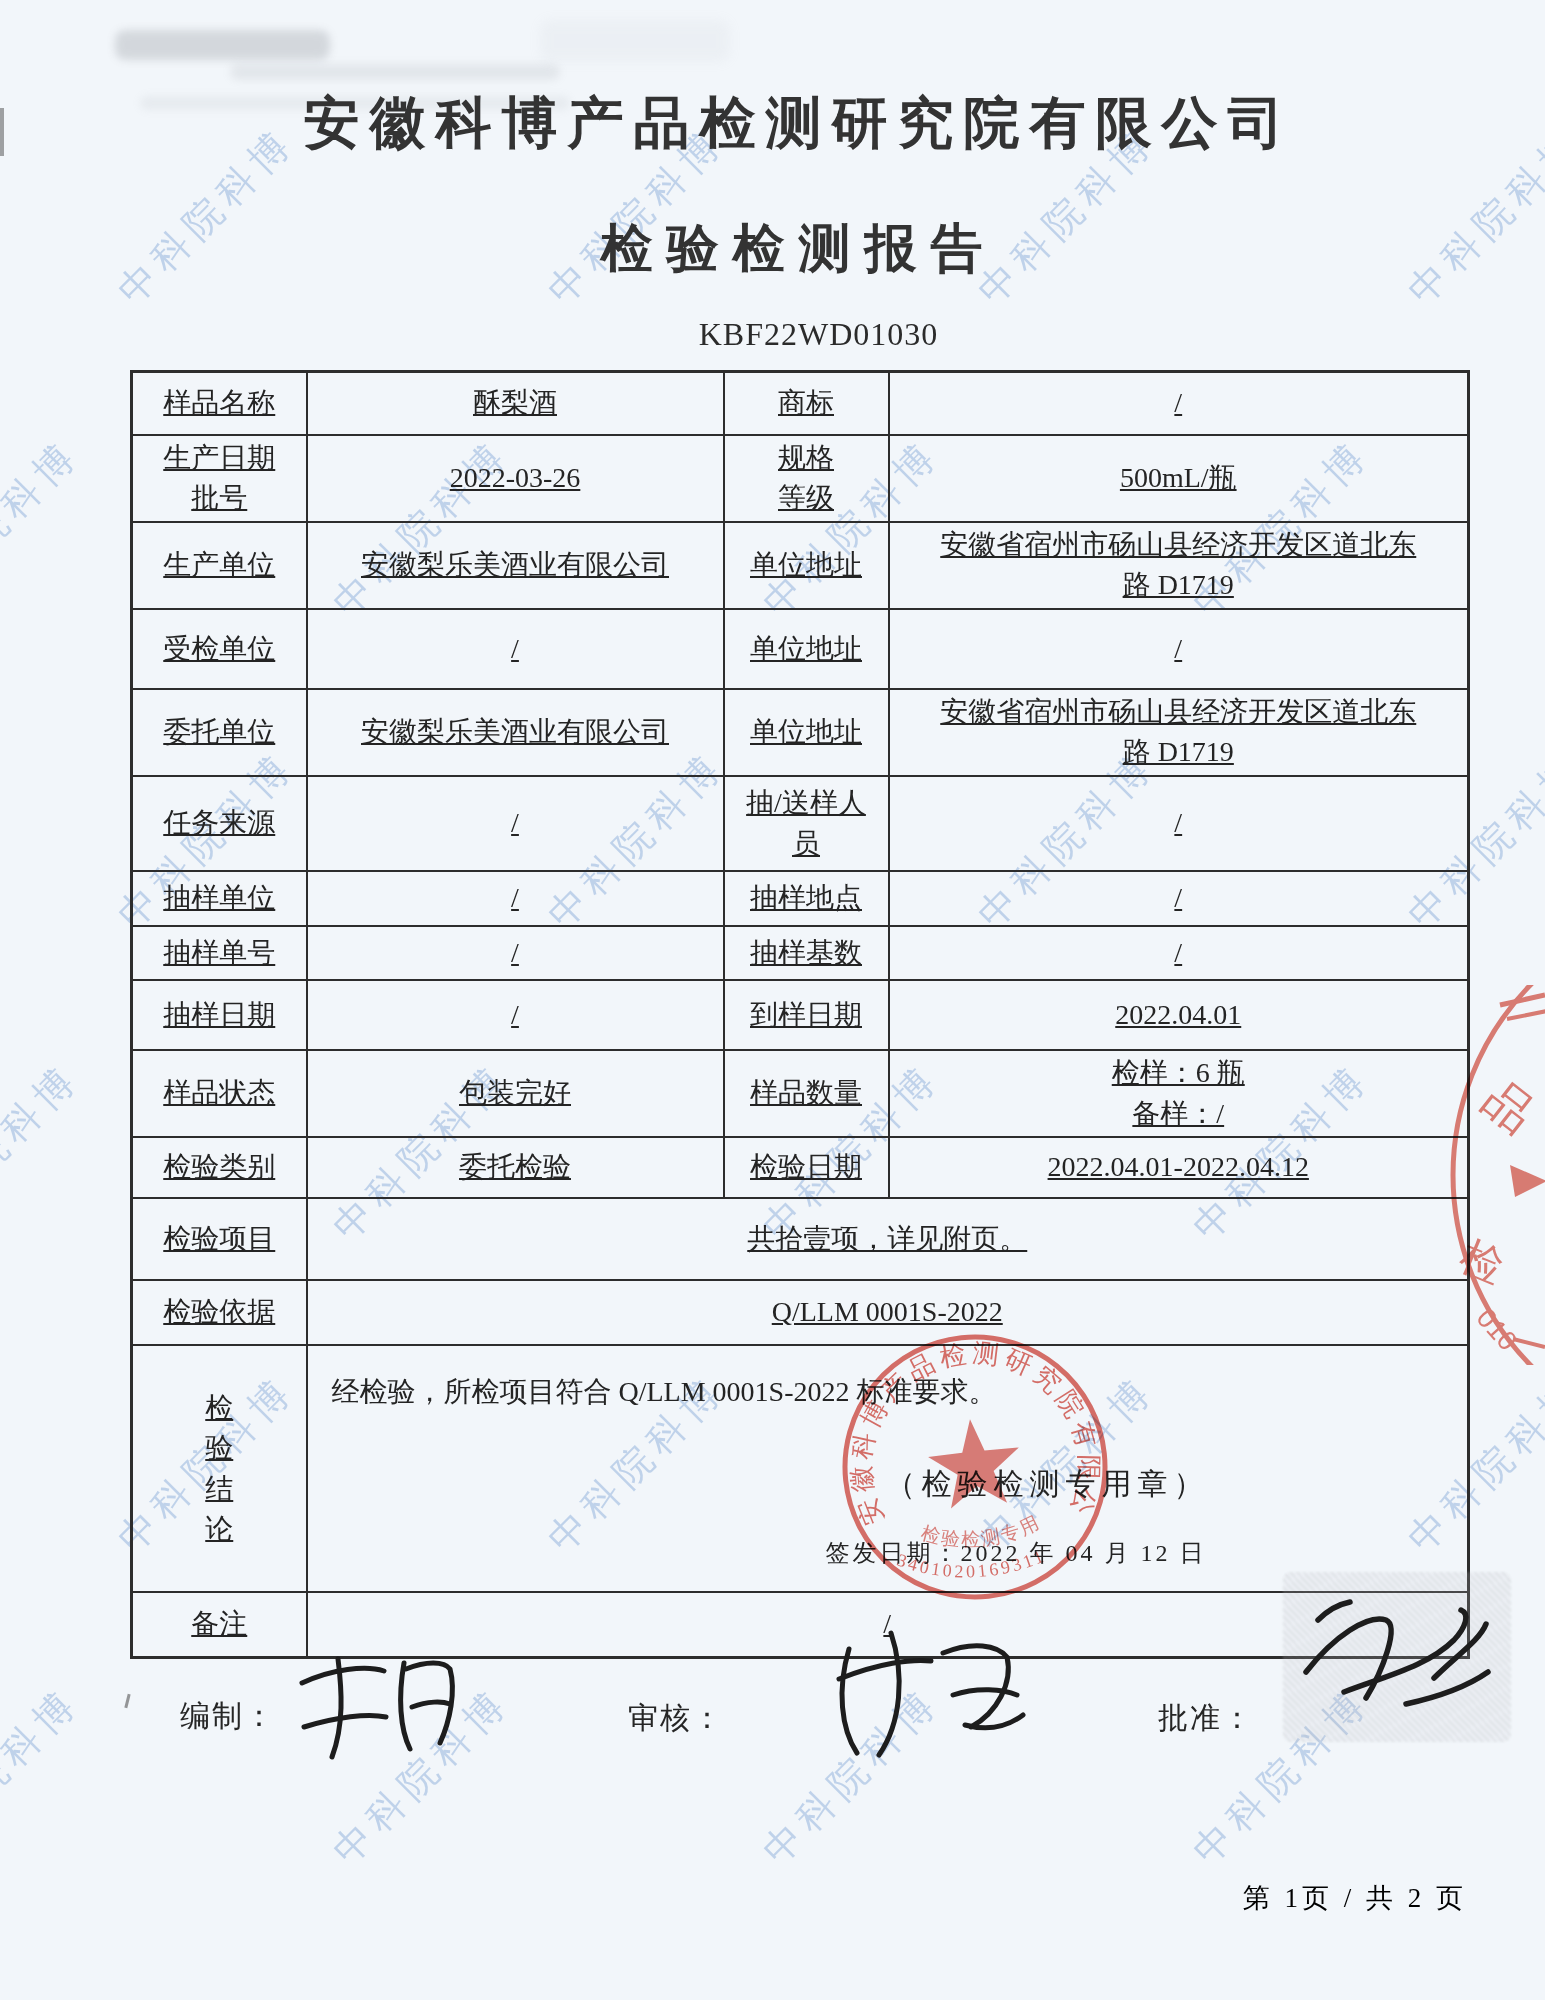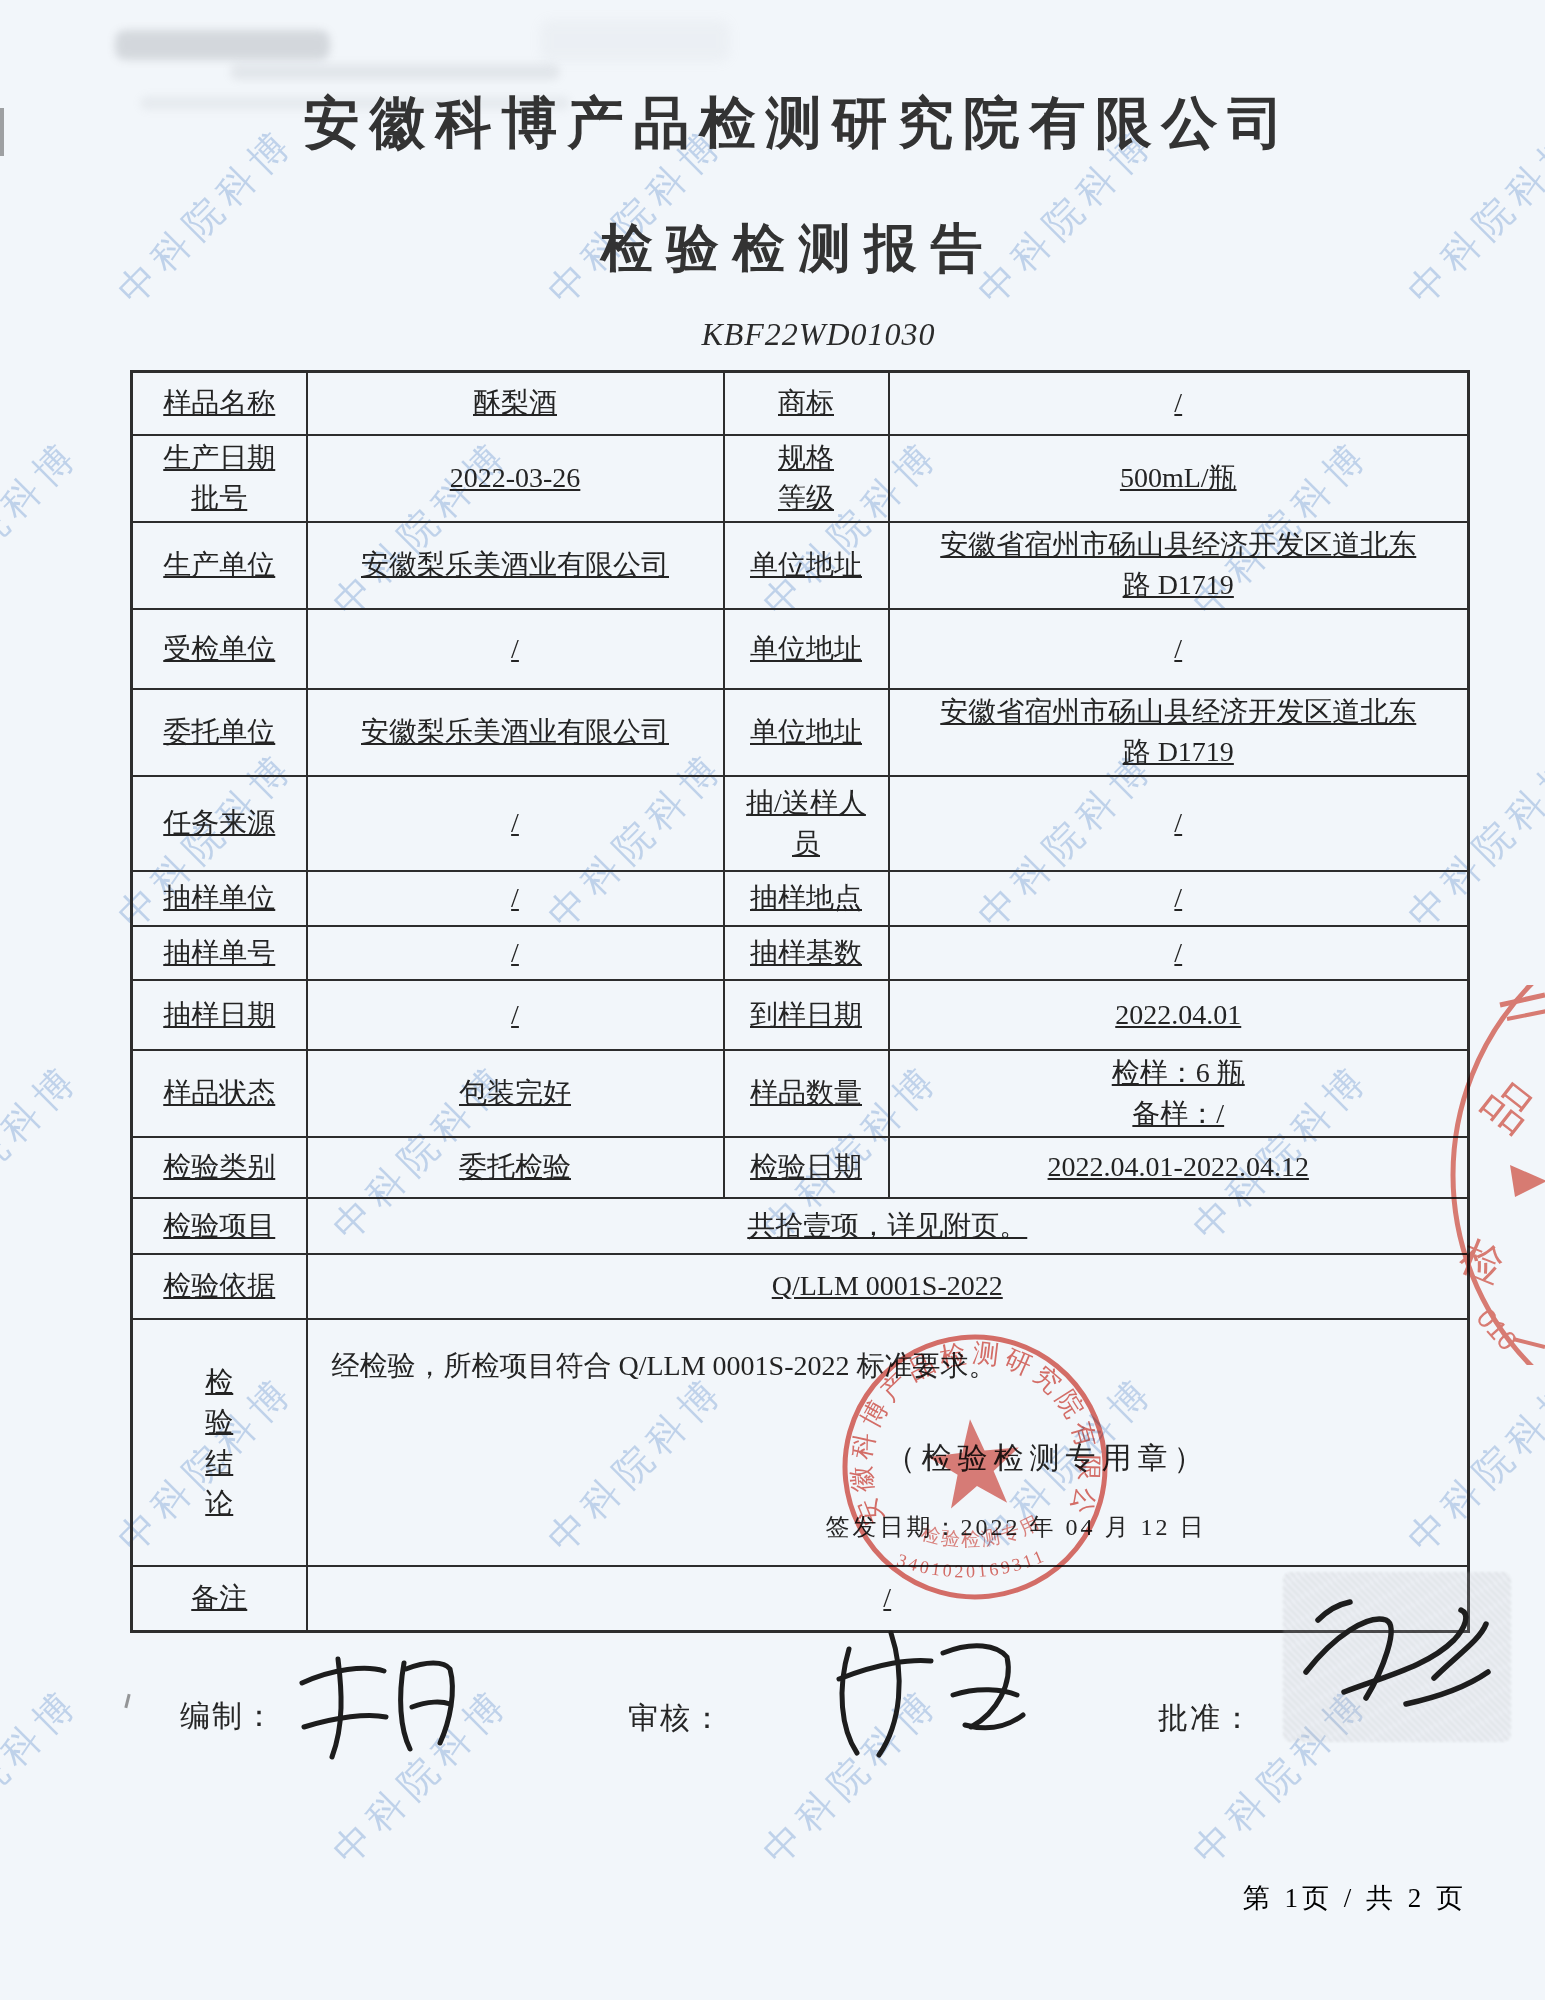--- a/index.html
+++ b/index.html
@@ -36,7 +36,7 @@
     margin-top:52px;font-family:"Liberation Sans","DejaVu Sans",sans-serif;
     font-weight:700;font-size:52px;letter-spacing:14px;color:#333;
   }
-  #report-no{margin-top:32px;font-size:32px;letter-spacing:1px;color:#2b2b2b;padding-left:40px;font-style:italic;}
+  #report-no{margin-top:32px;font-size:32px;letter-spacing:1px;color:#2b2b2b;padding-left:40px;}
   
   #report-table{
     position:absolute;left:130px;top:370px;width:1337px;z-index:2;

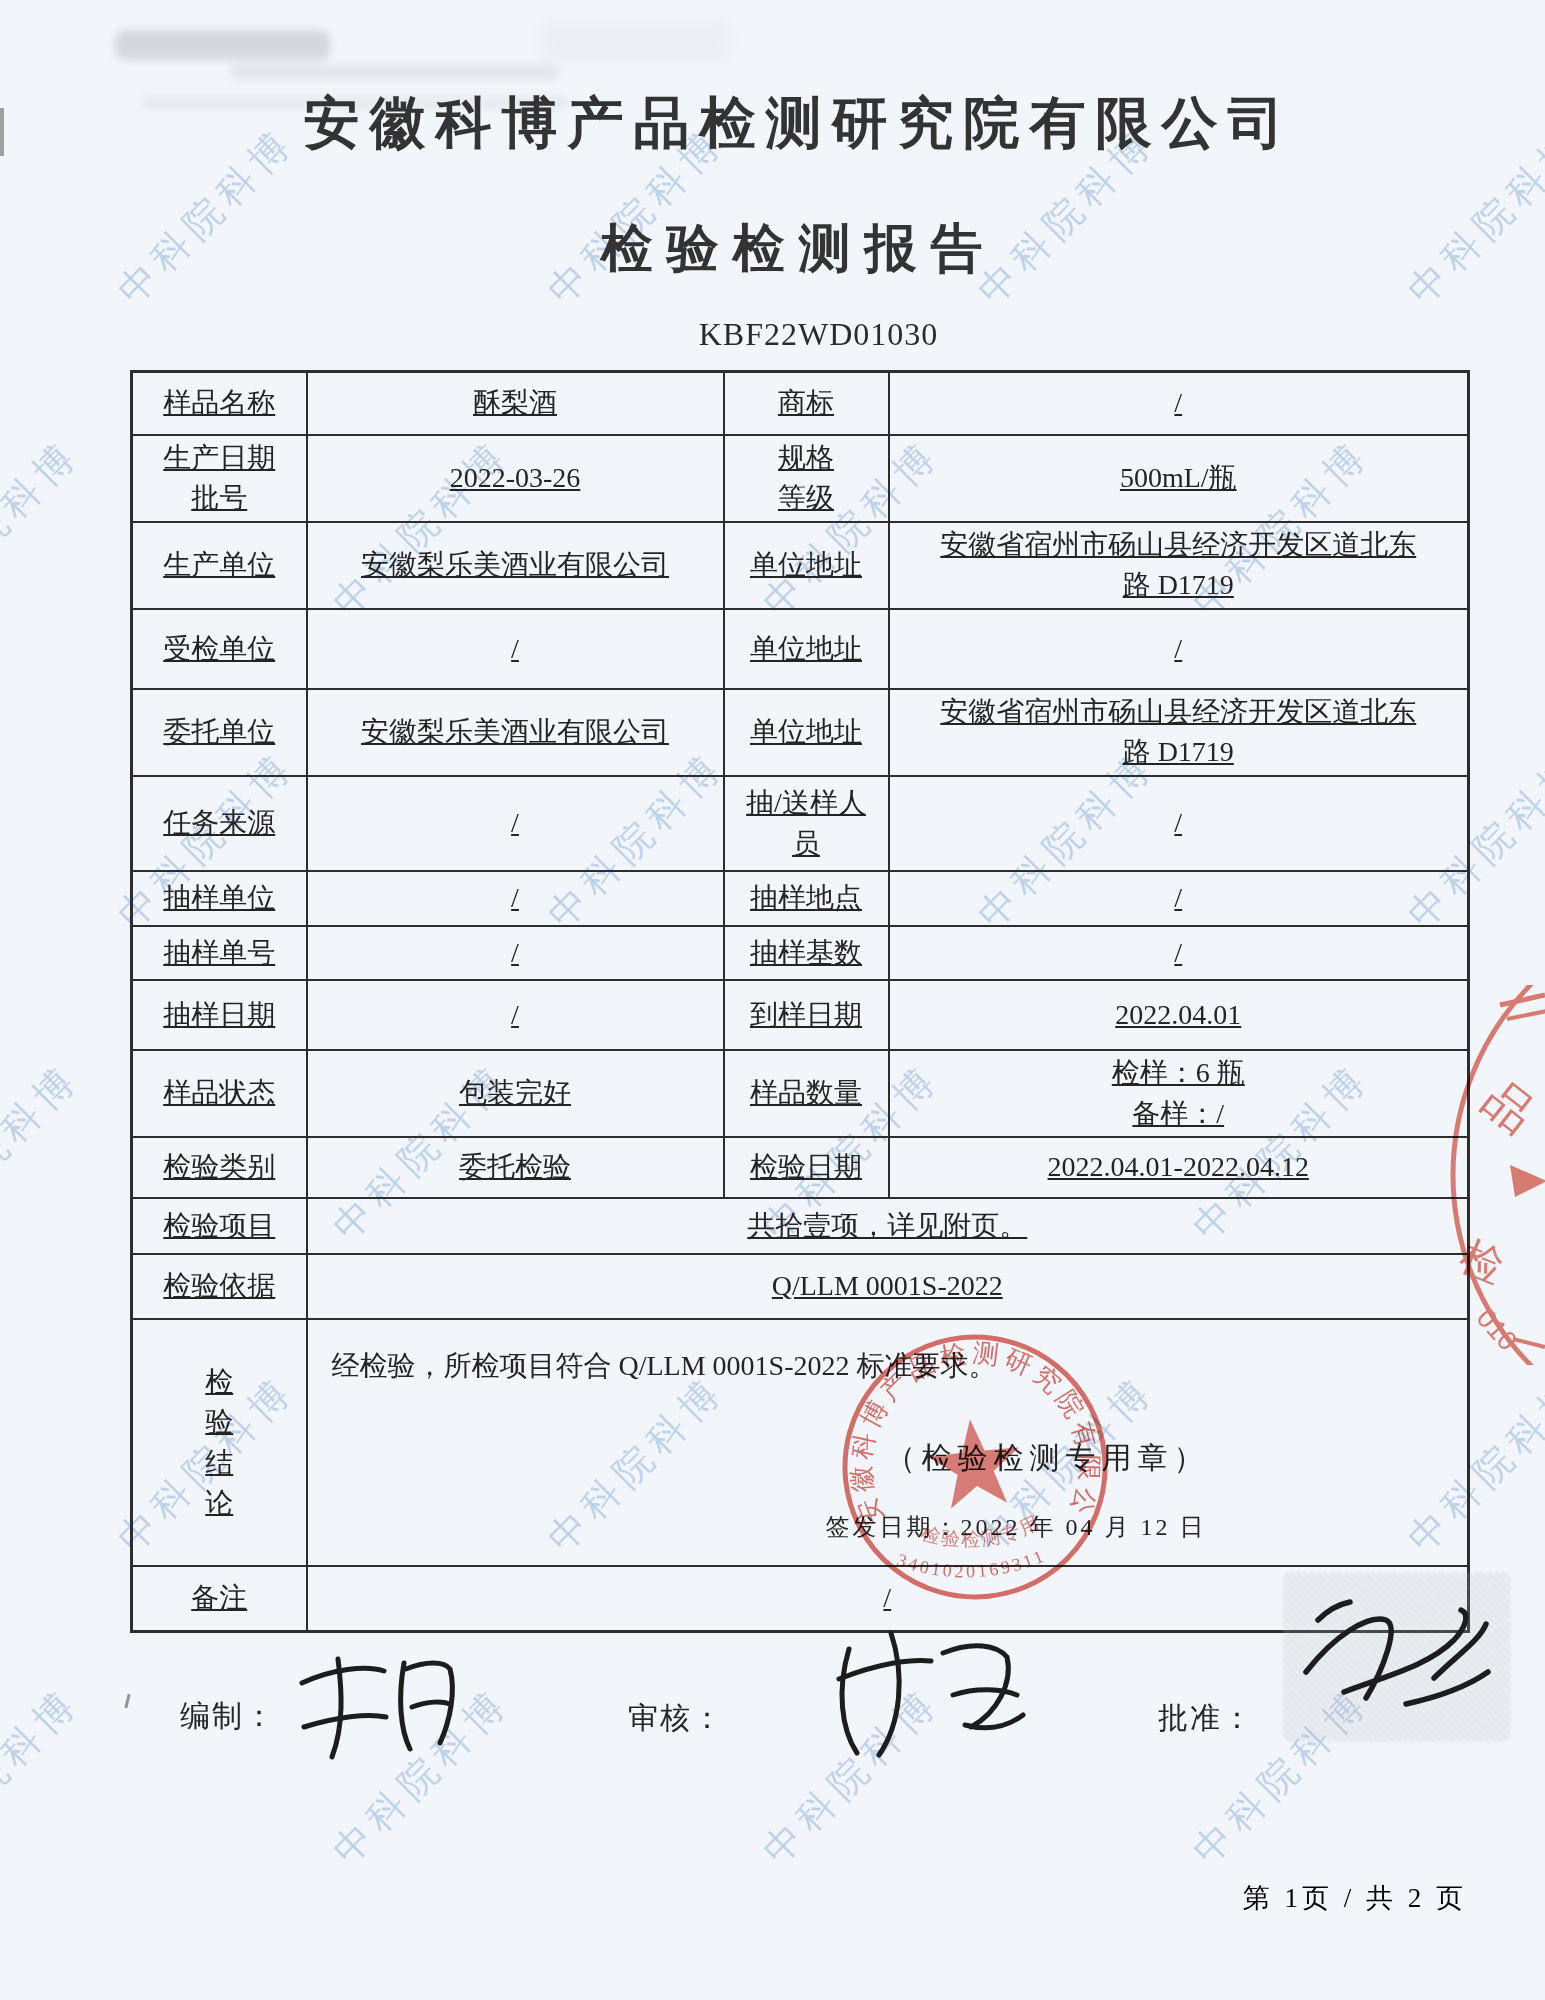--- a/index.html
+++ b/index.html
@@ -52,7 +52,7 @@
   td.left-al{text-align:left;padding-left:16px;}
   tr.r1{height:63px;} tr.r2{height:87px;} tr.r3{height:80px;} tr.r4{height:80px;}
   tr.r5{height:80px;} tr.r6{height:95px;} tr.r7{height:55px;} tr.r8{height:54px;}
-  tr.r9{height:70px;} tr.r10{height:77px;} tr.r11{height:61px;} tr.r12{height:56px;}
+  tr.r9{height:70px;} tr.r10{height:77px;} tr.r11{height:61px;} tr.r12{height:82px;}
   tr.r13{height:65px;} tr.r14{height:247px;} tr.r15{height:65px;}
   td.vlabel{font-size:28px;line-height:56px;}
   td.concl-cell{position:relative;padding:0;}

